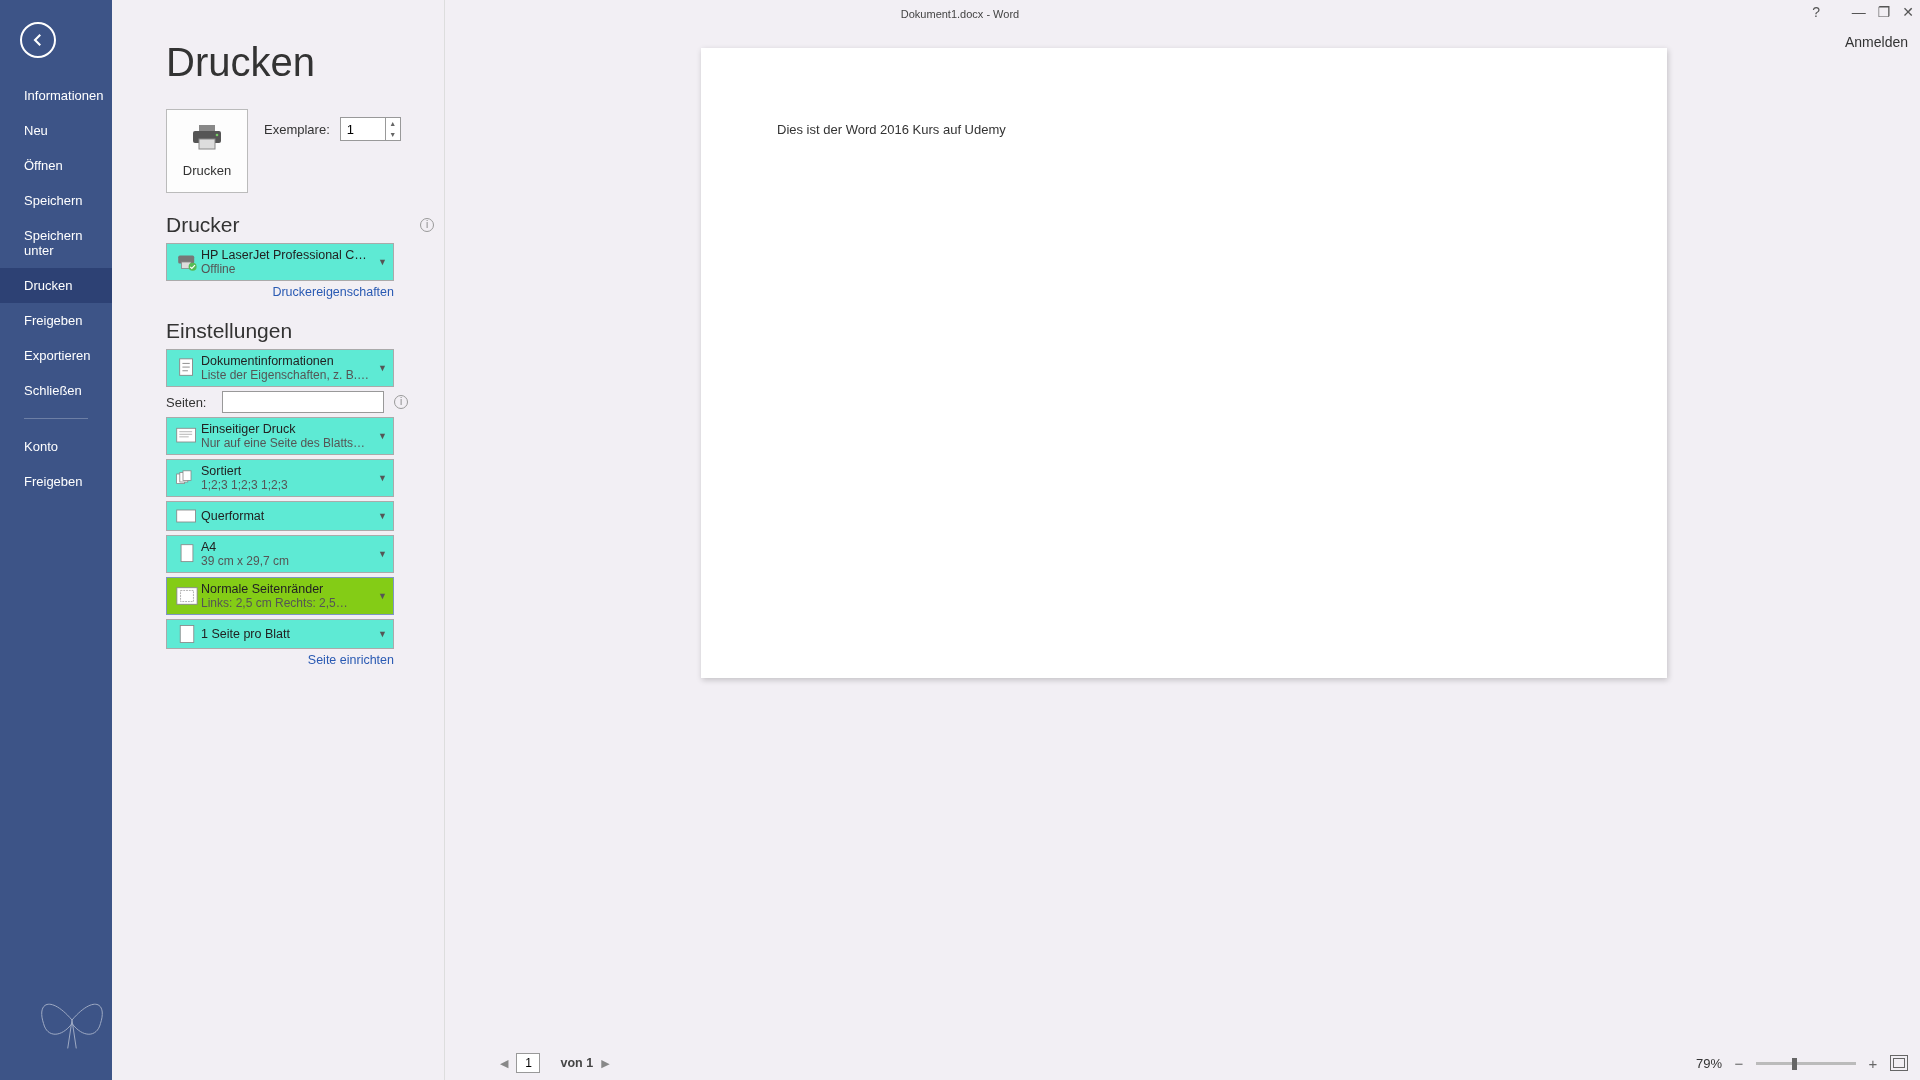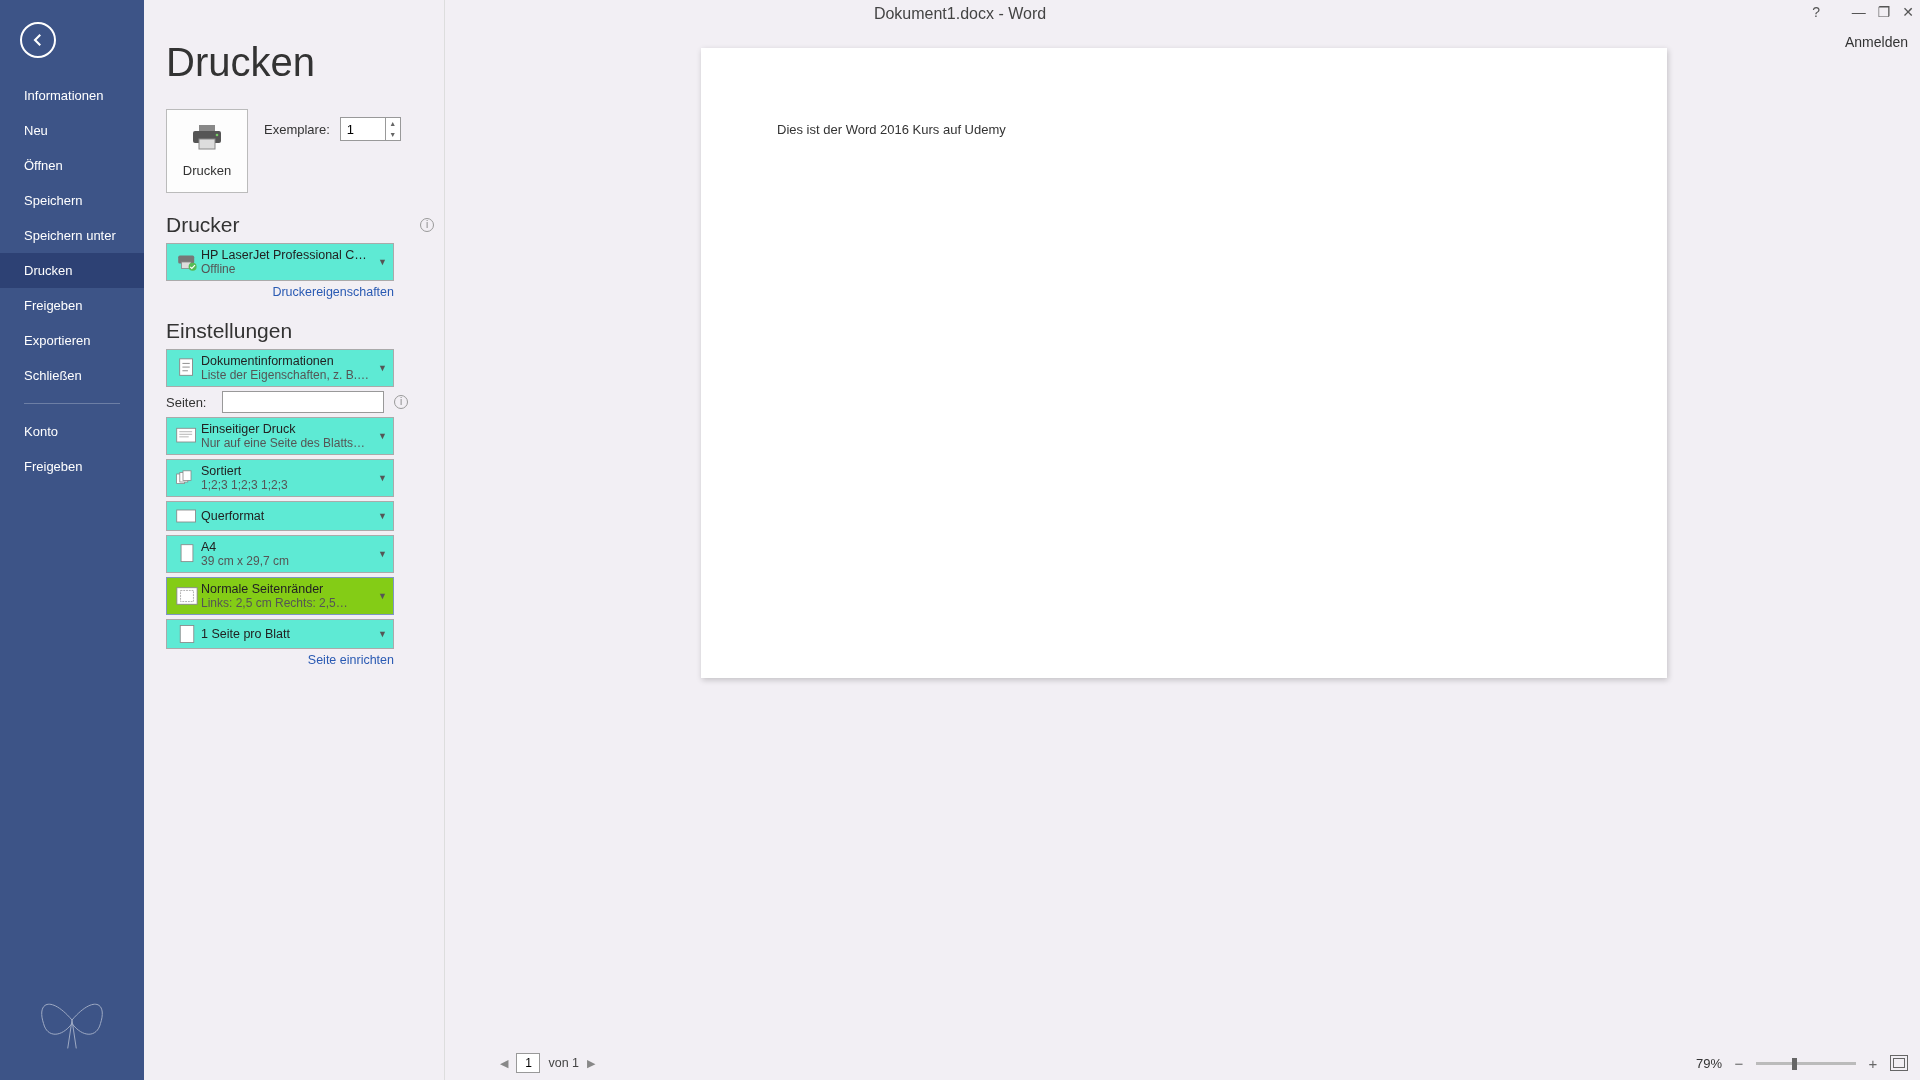--- a/index.html
+++ b/index.html
@@ -7,7 +7,7 @@
 
 
 .title-bar { position: absolute; top: 0; left: 0; right: 0; height: 28px; display: flex; align-items: center; justify-content: center; }
-.title-bar .title { font-size: 16px; color: #444; }
+.title-bar .title { font-size: 11px; color: #444; }
 .title-bar .win-controls { position: absolute; right: 6px; top: 4px; display: flex; gap: 12px; }
 .title-bar .win-controls span { font-size: 14px; color: #555; cursor: pointer; }
 .title-bar .help { position: absolute; right: 100px; top: 4px; font-size: 14px; color: #555; cursor: pointer; }

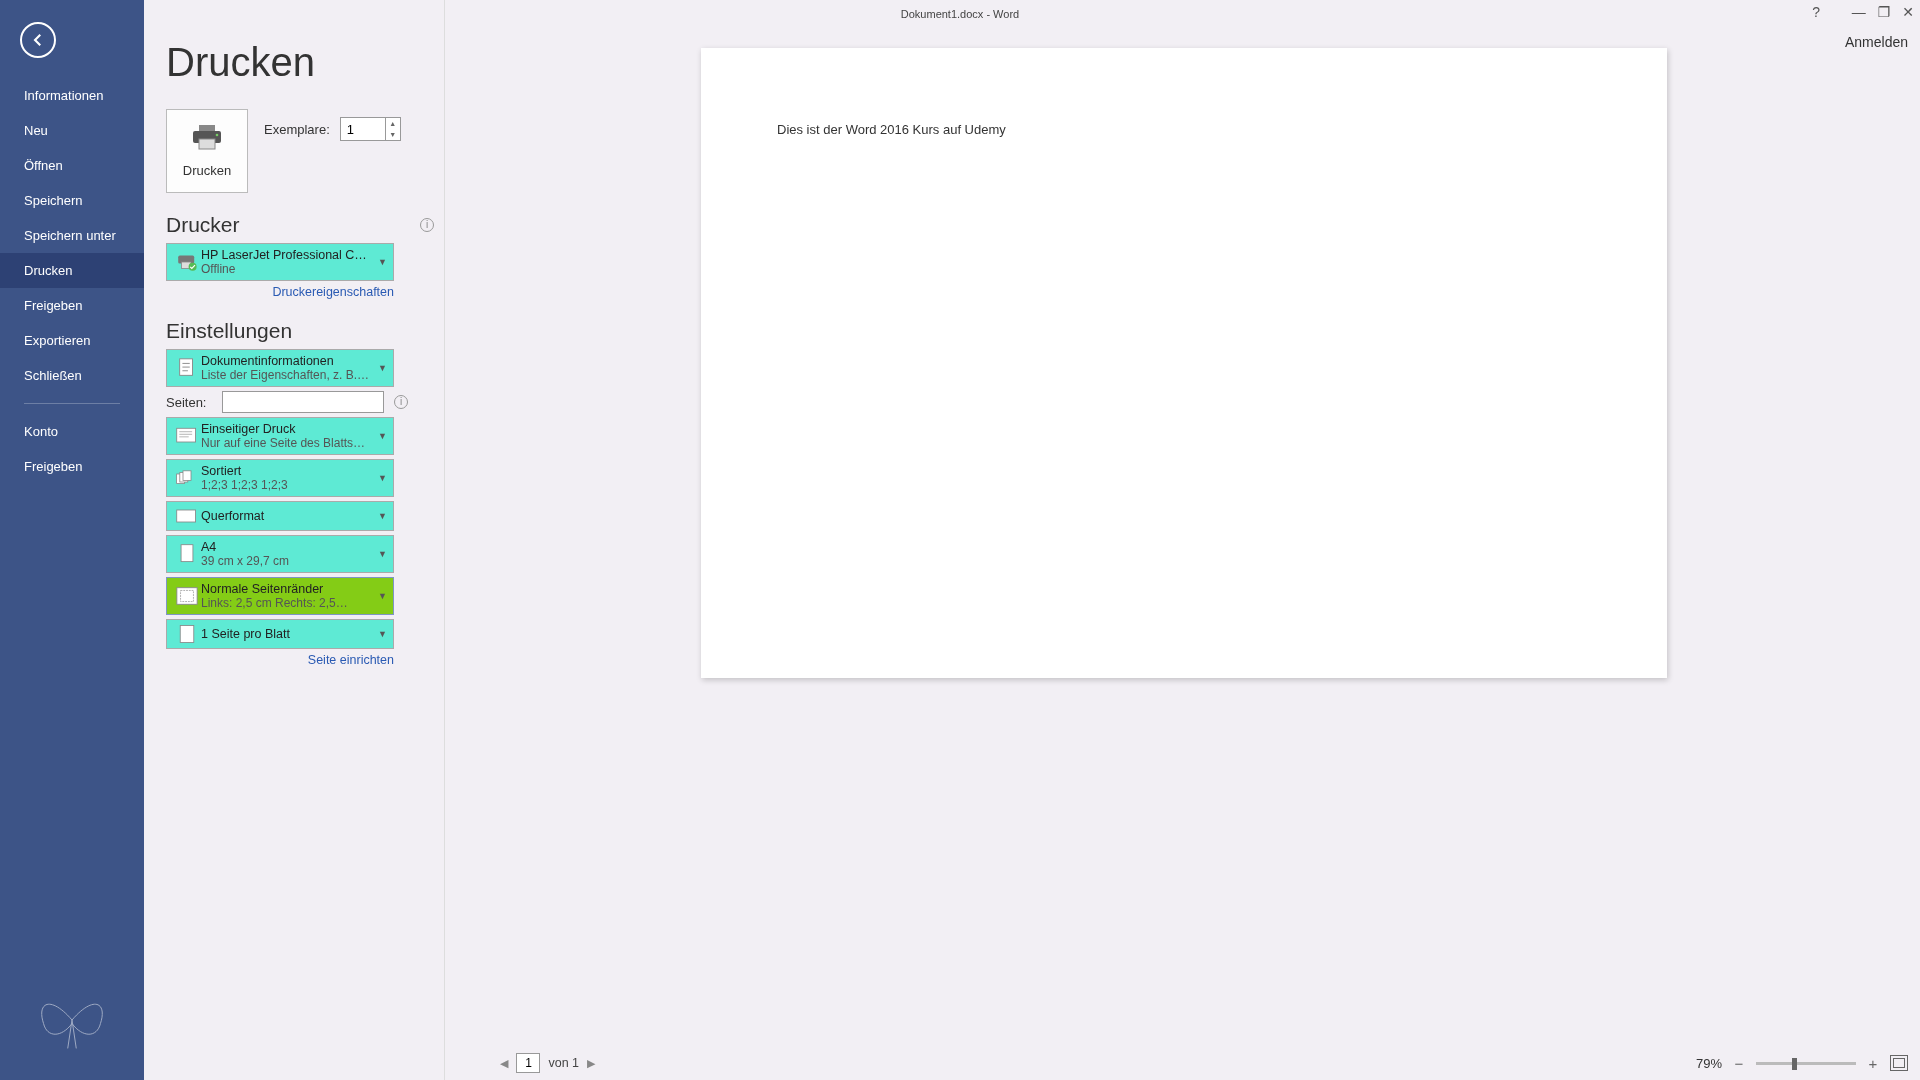--- a/index.html
+++ b/index.html
@@ -14,7 +14,7 @@
 .sign-in { position: absolute; right: 12px; top: 34px; font-size: 14px; color: #333; cursor: pointer; }
 
 
-.sidebar { position: absolute; left: 0; top: 0; bottom: 0; width: 144px; background: #3d5487; color: #fff; }
+.sidebar { position: absolute; left: 0; top: 0; bottom: 0; width: 112px; background: #3d5487; color: #fff; }
 .back-btn { width: 36px; height: 36px; border: 2px solid #fff; border-radius: 50%; margin: 22px 0 0 20px; display: flex; align-items: center; justify-content: center; cursor: pointer; }
 .back-btn svg { width: 18px; height: 18px; fill: #fff; }
 .nav { margin-top: 20px; }

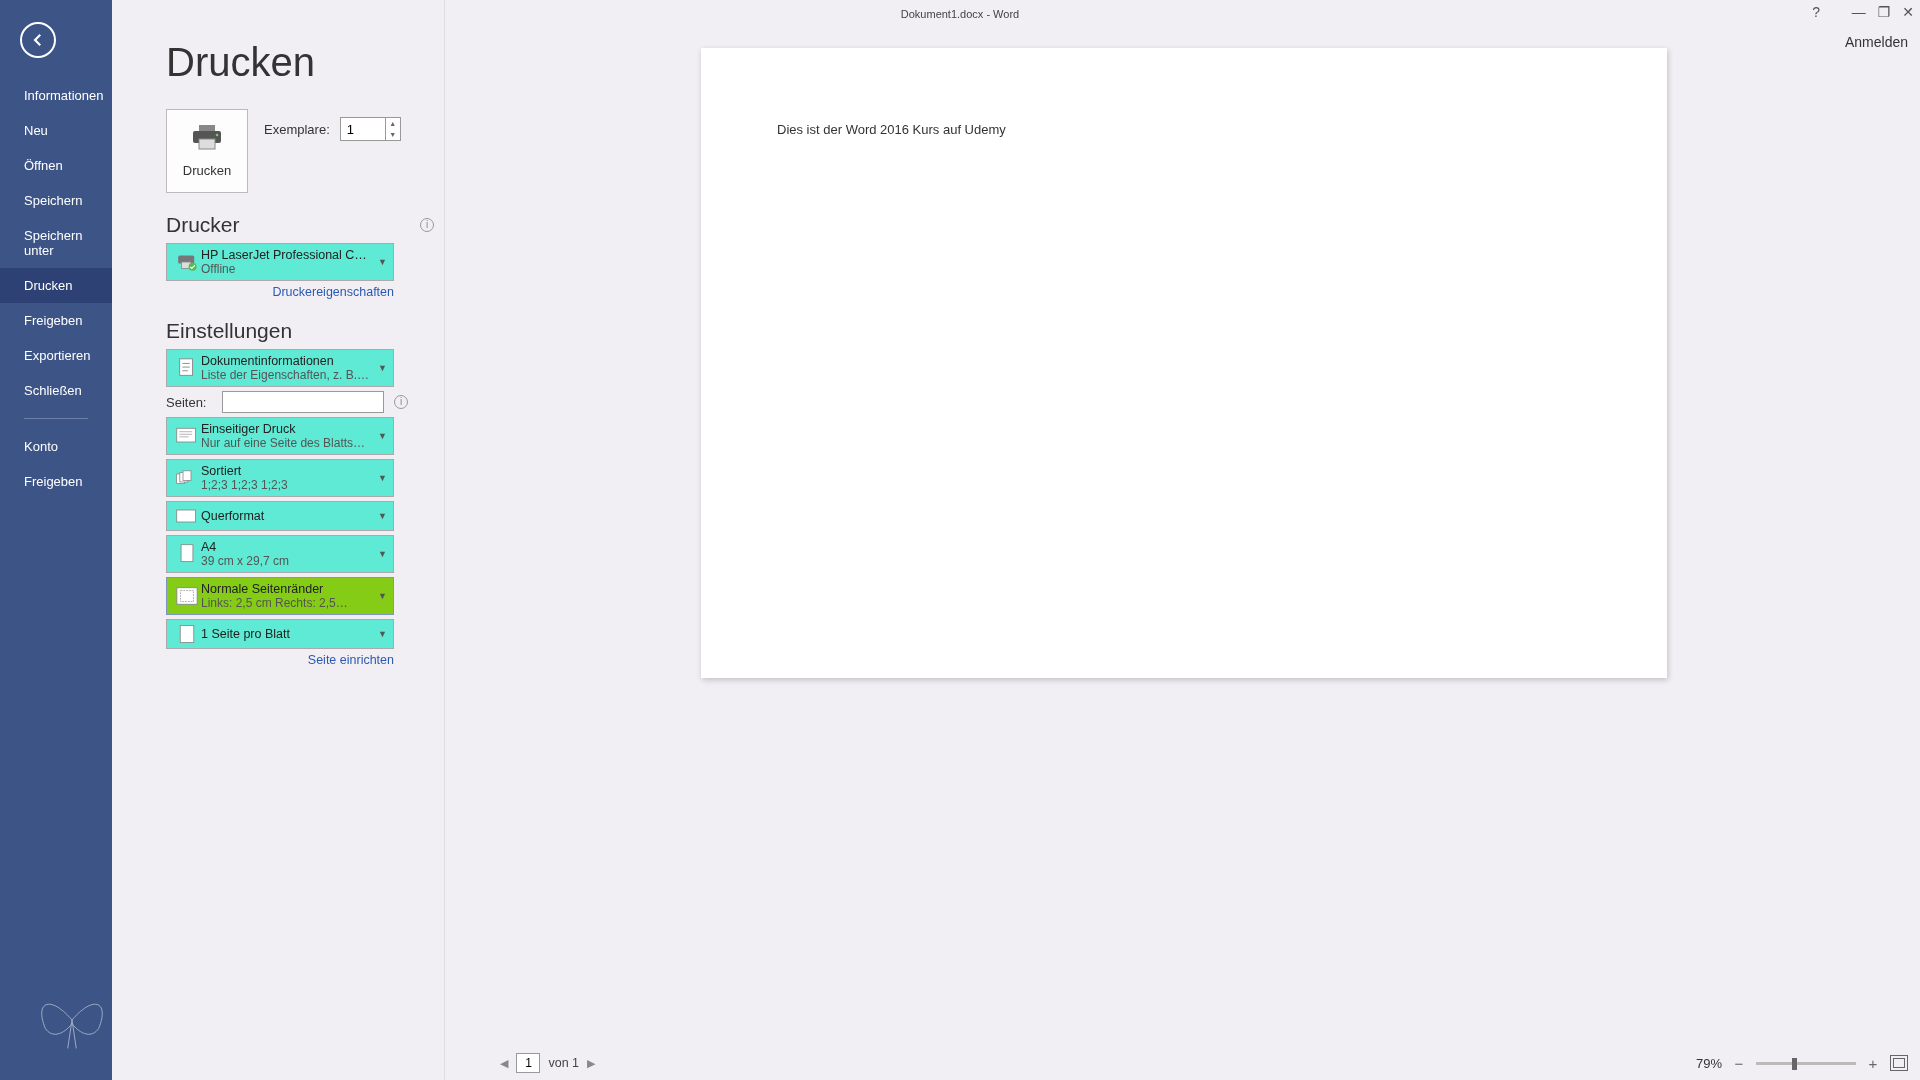--- a/index.html
+++ b/index.html
@@ -80,7 +80,7 @@
 .page-nav { display:flex; align-items:center; gap:4px; margin-left: 362px;}
 .page-nav .navbtn { font-size:11px; color:#888; cursor:pointer; padding:0 4px; }
 .page-nav input { width:24px; height:20px; border:1px solid #999; text-align:center; font-size:12px; }
-.page-nav .of { font-size:12.5px; color:#444; margin-left:4px; }
+.page-nav .of { font-size:12.5px; color:#444; margin-left:16px;font-weight:bold; }
 .zoom { margin-left:auto; display:flex; align-items:center; gap:10px; }
 .zoom .pct { font-size: 13px; color:#333; }
 .zoom .zbtn { font-size: 15px; color:#666; cursor:pointer; width:14px; text-align:center; }

